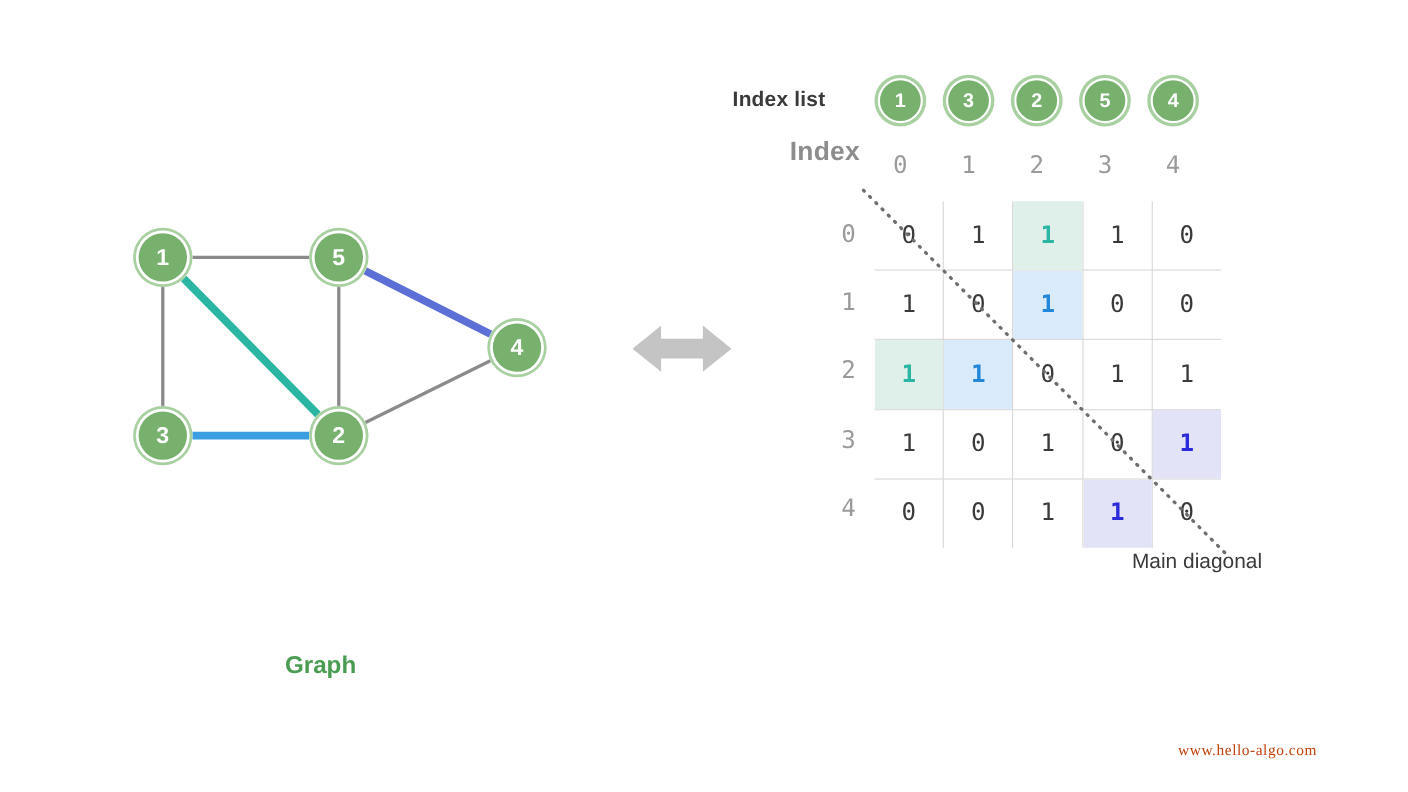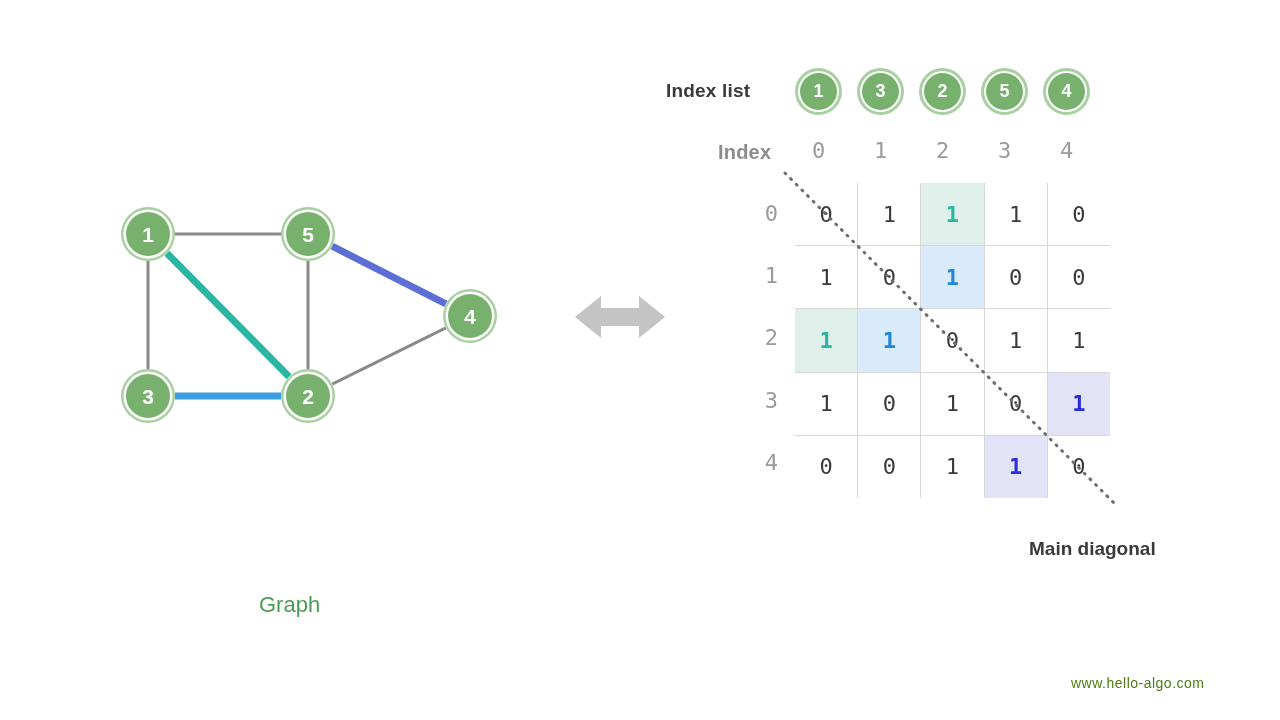--- a/index.html
+++ b/index.html
@@ -69,8 +69,8 @@
   #index-label {
     position: absolute;
     left: 72px;
-    top: 83px;
-    font-size: 20px;
+    top: 66px;
+    font-size: 24px;
     font-weight: bold;
     color: #8d8d8d;
     letter-spacing: 0.2px;

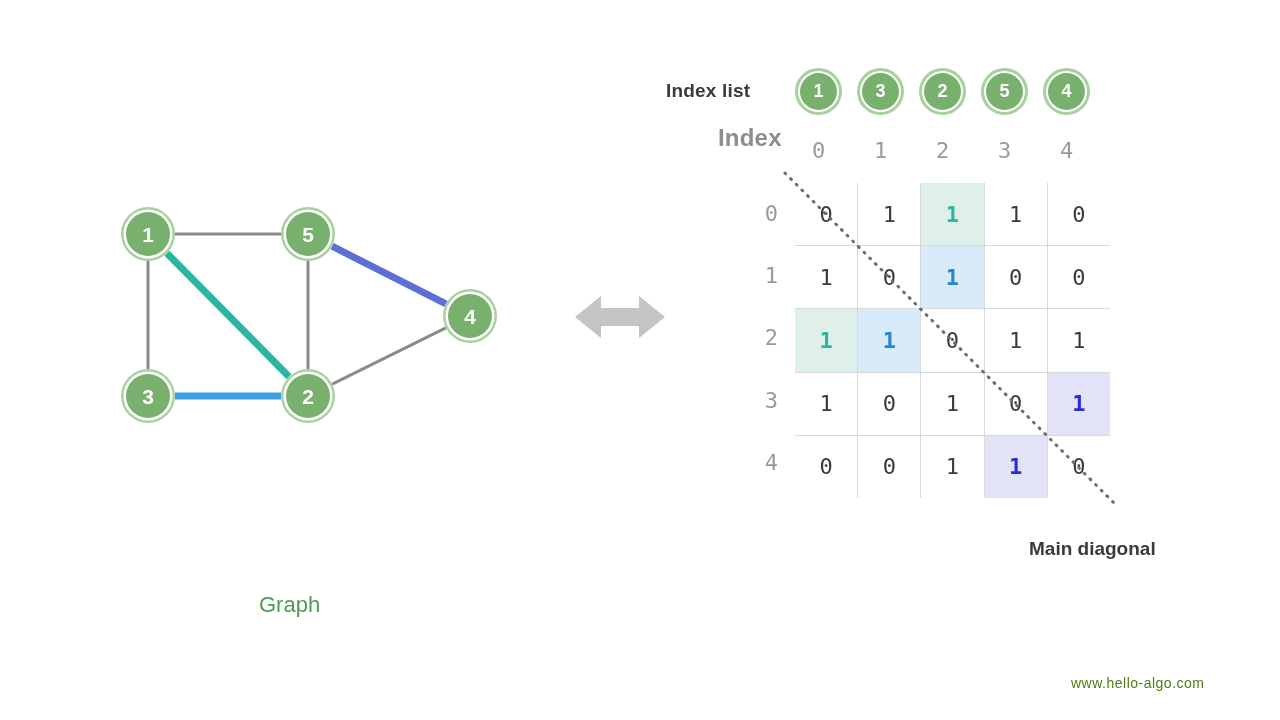--- a/index.html
+++ b/index.html
@@ -195,9 +195,9 @@
   #main-diagonal-label {
     position: absolute;
     left: 383px;
-    top: 480px;
+    top: 442px;
     font-size: 19px;
-    font-weight: bold;
+    font-weight: normal;
     color: #3a3a3a;
     white-space: nowrap;
   }

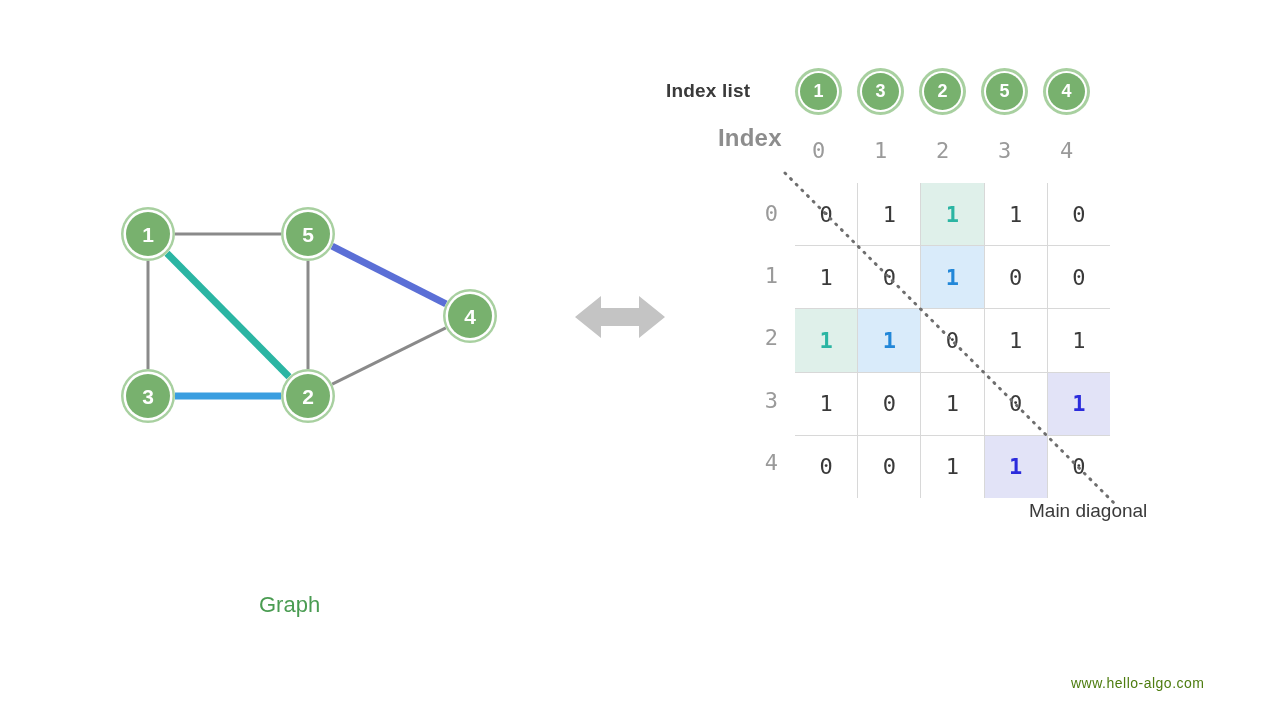--- a/index.html
+++ b/index.html
@@ -206,7 +206,7 @@
   .caption {
     position: absolute;
     font-size: 22px;
-    font-weight: normal;
+    font-weight: bold;
     color: #4a9c52;
     white-space: nowrap;
   }

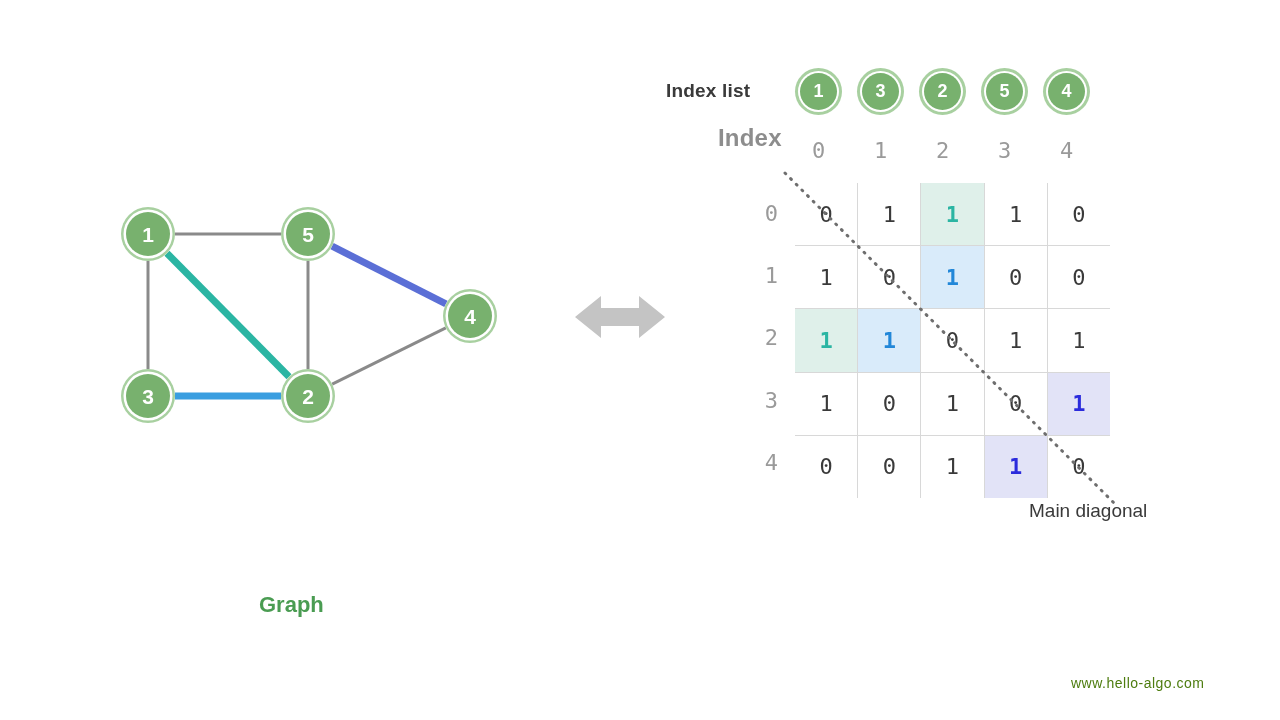--- a/index.html
+++ b/index.html
@@ -217,9 +217,9 @@
     position: absolute;
     left: 1071px;
     top: 675px;
-    font-family: Liberation Sans, sans-serif;
+    font-family: Liberation Serif, serif;
     font-size: 14px;
-    color: #4d7c0f;
+    color: #c2410c;
     letter-spacing: 0.5px;
     white-space: nowrap;
   }

